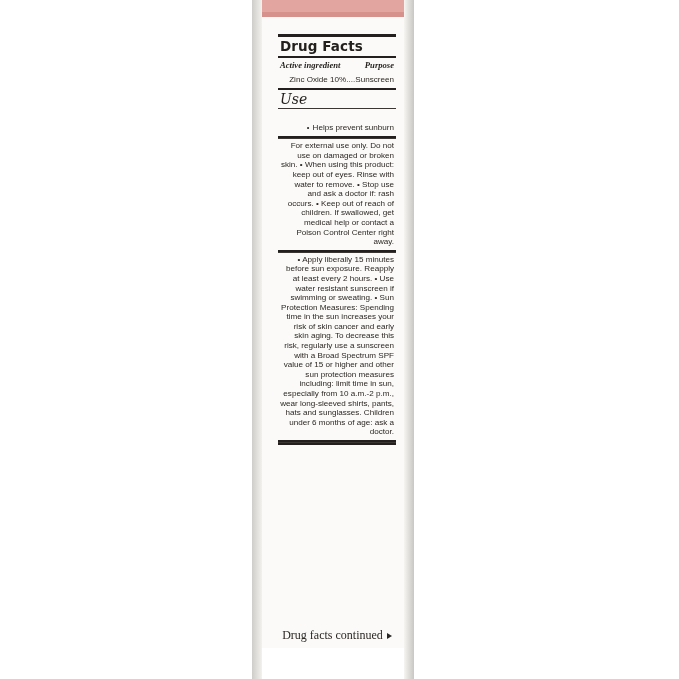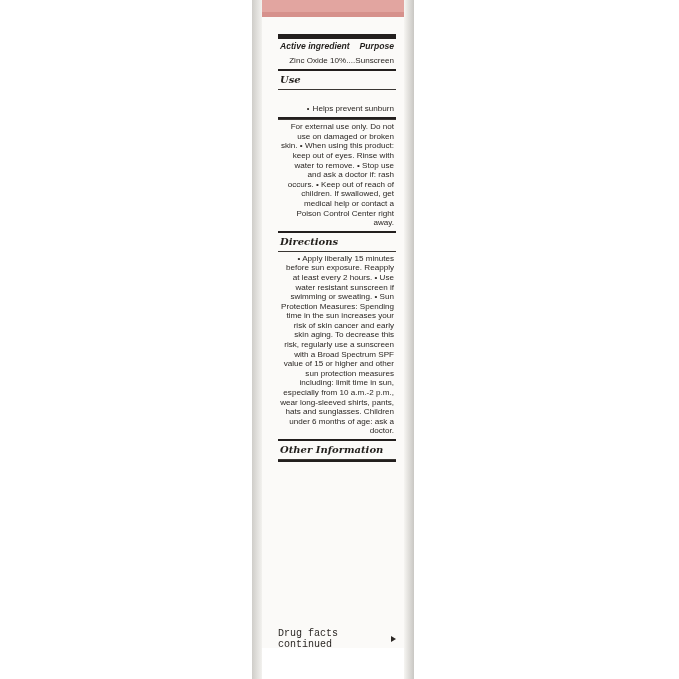--- a/index.html
+++ b/index.html
@@ -180,6 +180,7 @@
   <div class="panel">
 
     <div class="rule-heavy"></div>
+    <div class="title">Drug Facts</div>
     <div class="rule-med"></div>
 
     <div class="row-two">

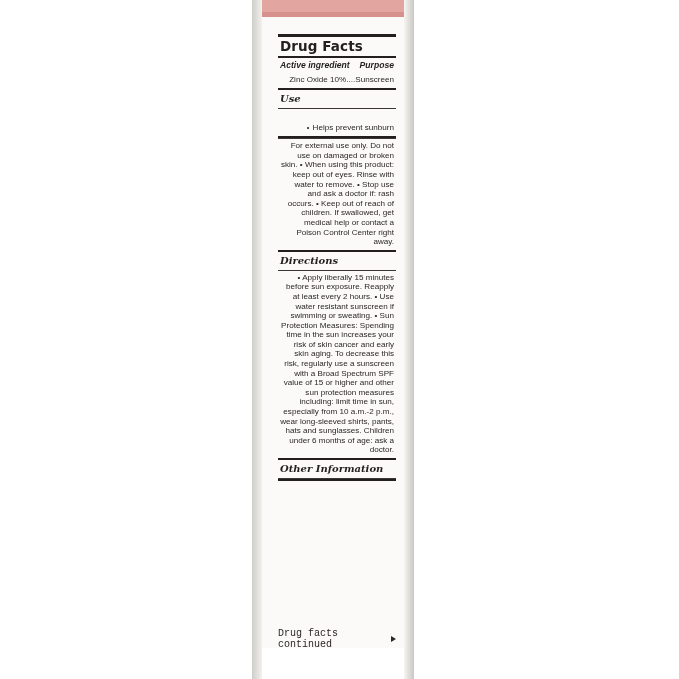--- a/index.html
+++ b/index.html
@@ -118,7 +118,7 @@
   .row-two {
     display: flex;
     justify-content: space-between;
-    font-family: Liberation Sans, sans-serif;
+    font-family: Liberation Serif, serif;
     font-style: italic;
     font-weight: bold;
     font-size: 8.6px;

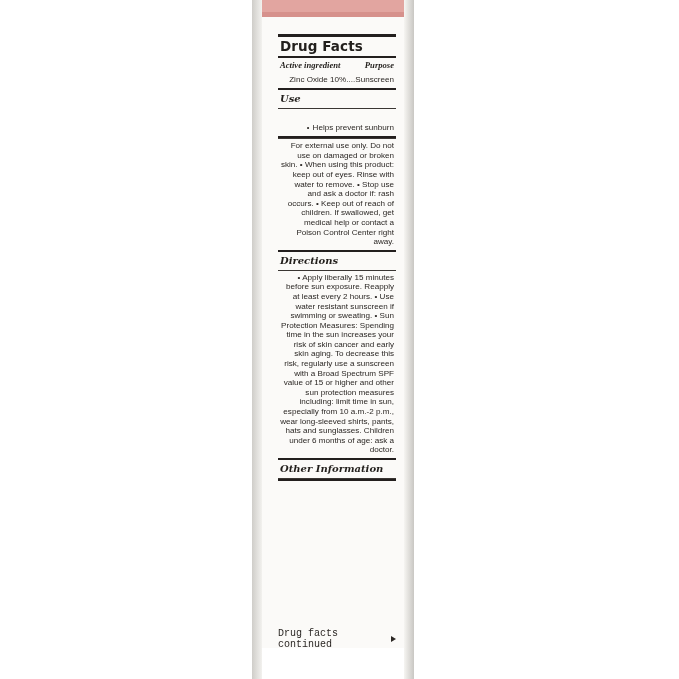--- a/index.html
+++ b/index.html
@@ -109,8 +109,8 @@
   .section-head {
     font-family: "DejaVu Serif", serif;
     font-style: italic;
-    font-weight: bold;
-    font-size: 10px;
+    font-weight: normal;
+    font-size: 14px;
     line-height: 14px;
     padding: 2px 0 2px 2px;
   }

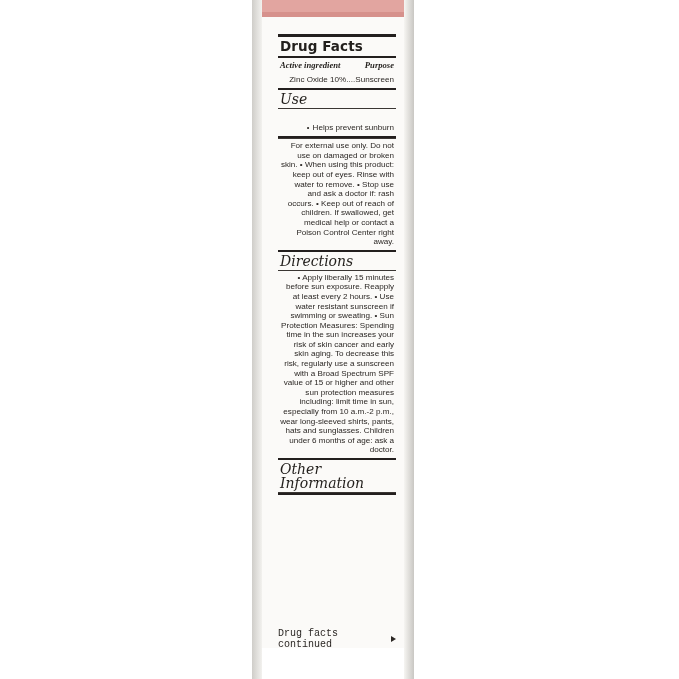--- a/index.html
+++ b/index.html
@@ -204,7 +204,6 @@
     <div class="body-text">For external use only. Do not use on damaged or broken skin. • When using this product: keep out of eyes. Rinse with water to remove. • Stop use and ask a doctor if: rash occurs. • Keep out of reach of children. If swallowed, get medical help or contact a Poison Control Center right away.</div>
     <div class="rule-med"></div>
 
-    <div class="section-head">Directions</div>
     <div class="rule-thin"></div>
     <div class="body-text">• Apply liberally 15 minutes before sun exposure. Reapply at least every 2 hours. • Use water resistant sunscreen if swimming or sweating. • Sun Protection Measures: Spending time in the sun increases your risk of skin cancer and early skin aging. To decrease this risk, regularly use a sunscreen with a Broad Spectrum SPF value of 15 or higher and other sun protection measures including: limit time in sun, especially from 10 a.m.-2 p.m., wear long-sleeved shirts, pants, hats and sunglasses. Children under 6 months of age: ask a doctor.</div>
     <div class="rule-med"></div>

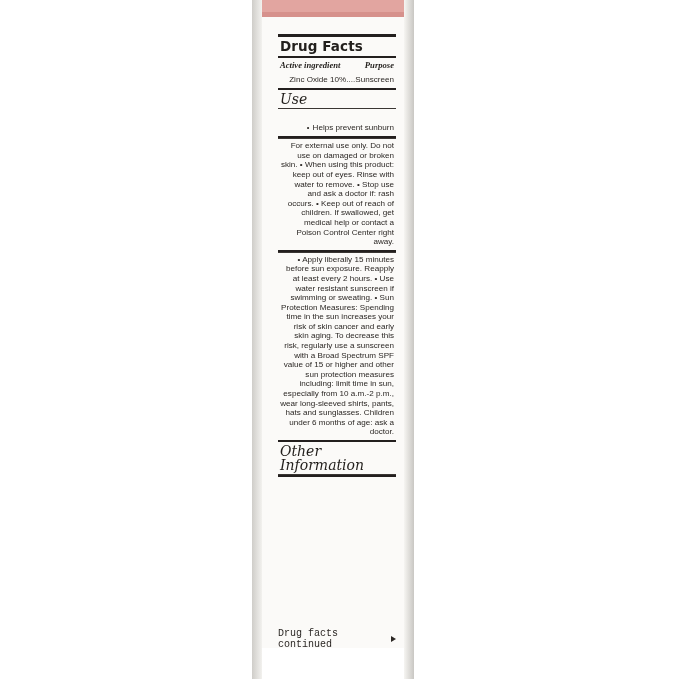--- a/index.html
+++ b/index.html
@@ -208,7 +208,6 @@
     <div class="body-text">• Apply liberally 15 minutes before sun exposure. Reapply at least every 2 hours. • Use water resistant sunscreen if swimming or sweating. • Sun Protection Measures: Spending time in the sun increases your risk of skin cancer and early skin aging. To decrease this risk, regularly use a sunscreen with a Broad Spectrum SPF value of 15 or higher and other sun protection measures including: limit time in sun, especially from 10 a.m.-2 p.m., wear long-sleeved shirts, pants, hats and sunglasses. Children under 6 months of age: ask a doctor.</div>
     <div class="rule-med"></div>
 
-    <div class="section-head">Other Information</div>
     <div class="rule-thin"></div>
     <div class="rule-med"></div>
 

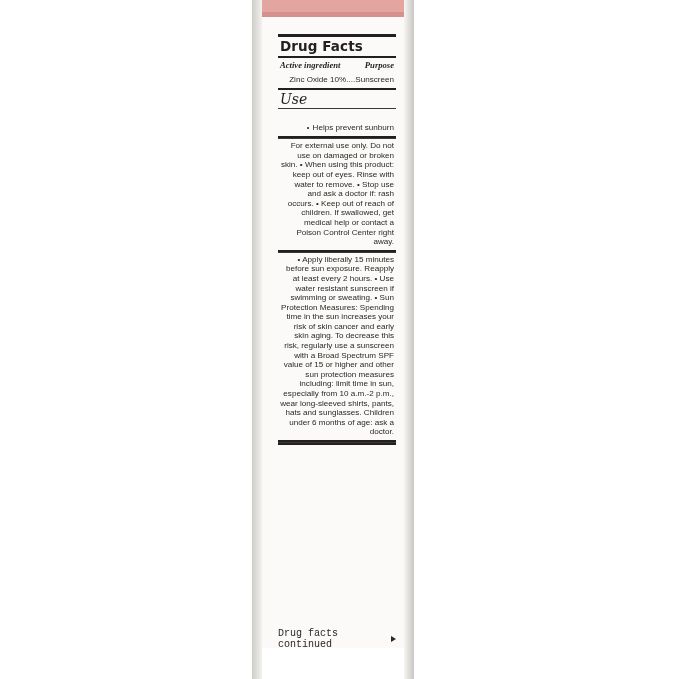--- a/index.html
+++ b/index.html
@@ -152,8 +152,8 @@
     align-items: center;
     justify-content: center;
     gap: 4px;
-    font-family: Liberation Mono, monospace;
-    font-size: 10px;
+    font-family: Liberation Serif, serif;
+    font-size: 12px;
     color: #2b2724;
   }
   .tri {

